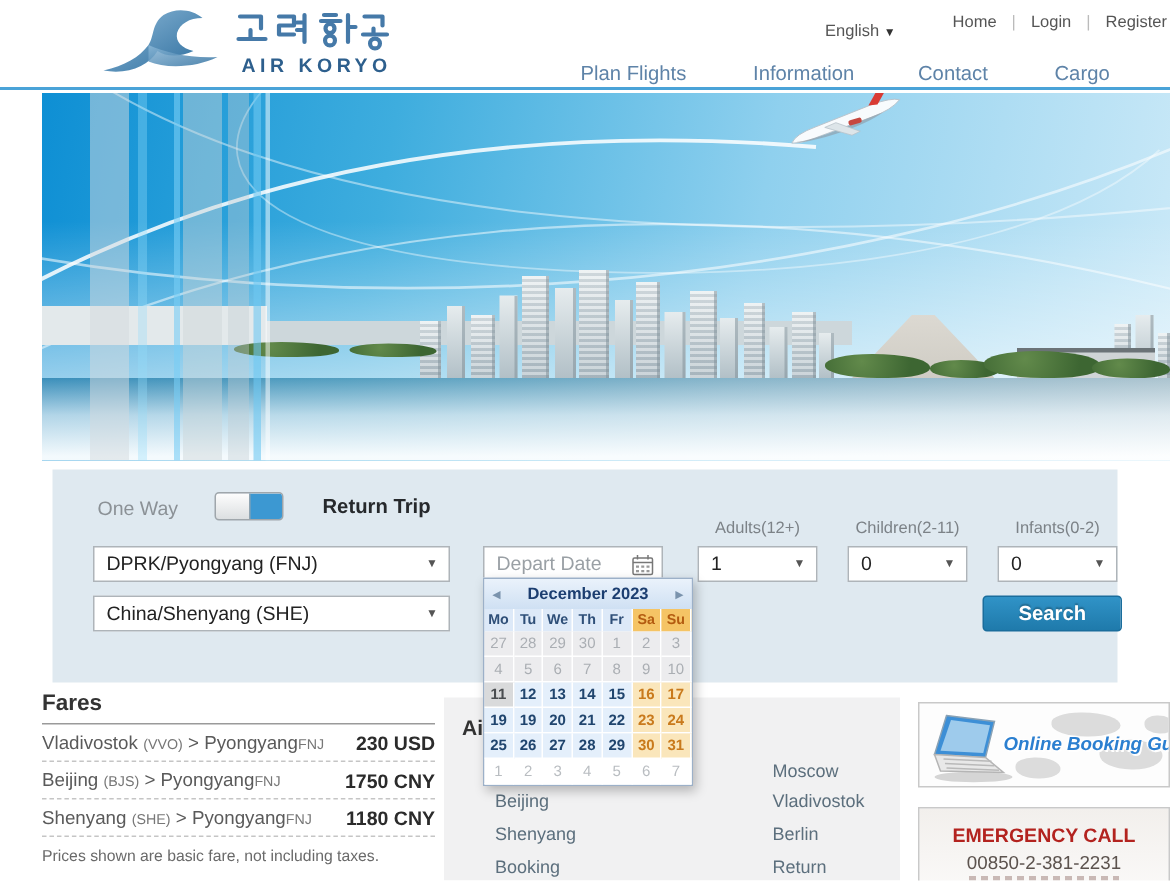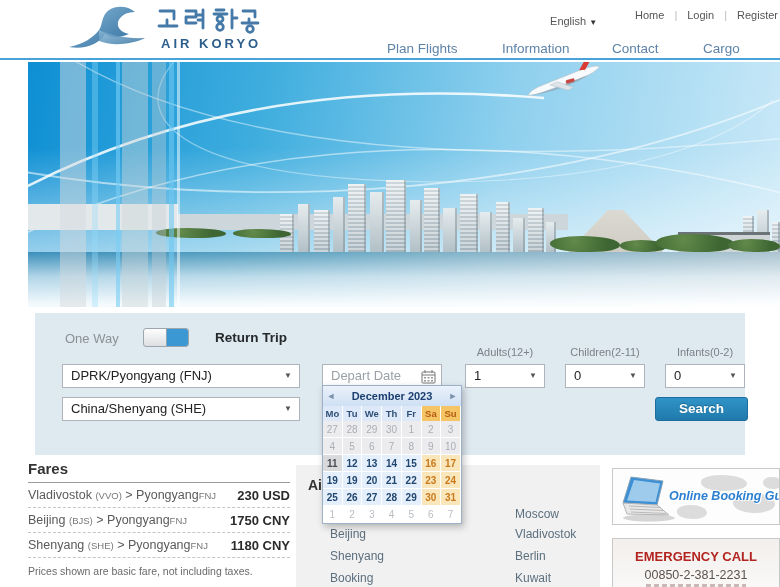--- a/index.html
+++ b/index.html
@@ -377,7 +377,7 @@
   <span class="dest-link" style="left:219px;top:42px">Moscow</span>
   <span class="dest-link" style="left:219px;top:62px">Vladivostok</span>
   <span class="dest-link" style="left:219px;top:84px">Berlin</span>
-  <span class="dest-link" style="left:219px;top:106px">Kuwait</span>
+  <span class="dest-link" style="left:219px;top:106px">Return</span>
 </div>
 
 <div class="guide">

